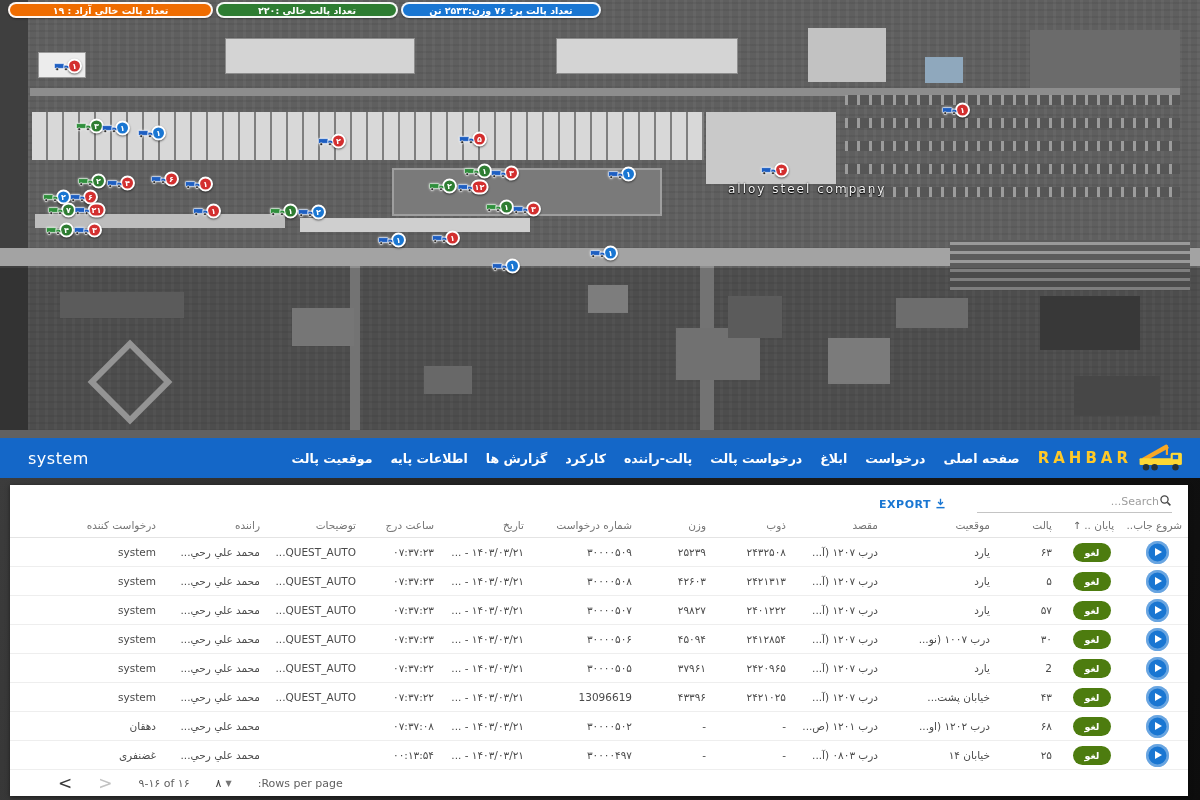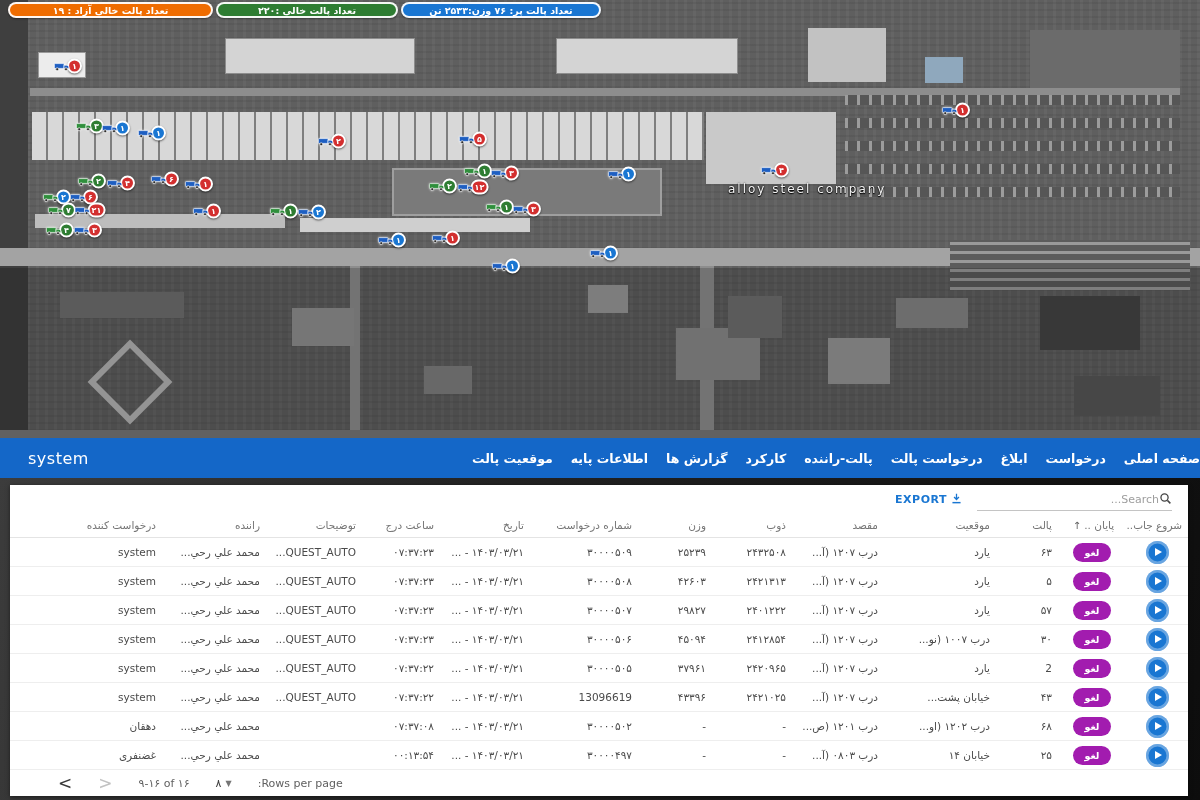--- a/index.html
+++ b/index.html
@@ -528,6 +528,21 @@
         <li>اطلاعات پایه</li>
         <li>موقعیت پالت</li>
       </ul>
+    <div class="brand">
+      <span class="brand-text">RAHBAR</span>
+      <span>
+        <svg viewBox="0 0 44 28">
+          <path d="M4 16 L27 3 L29.5 6.5 L8 18.5 Z" fill="#f9a825"></path>
+          <rect x="26.5" y="4" width="2" height="9" fill="#f9a825"></rect>
+          <rect x="2" y="16" width="30" height="6.5" rx="1" fill="#fdd835"></rect>
+          <rect x="31" y="11" width="10.5" height="11.5" rx="1.5" fill="#fdd835"></rect>
+          <rect x="33" y="13" width="5" height="4" fill="#1467c8"></rect>
+          <circle cx="8" cy="24.5" r="3" fill="#263238"></circle>
+          <circle cx="16" cy="24.5" r="3" fill="#263238"></circle>
+          <circle cx="35.5" cy="24.5" r="3" fill="#263238"></circle>
+        </svg>
+      </span>
+    </div>
   </nav>
 
   <div class="content">

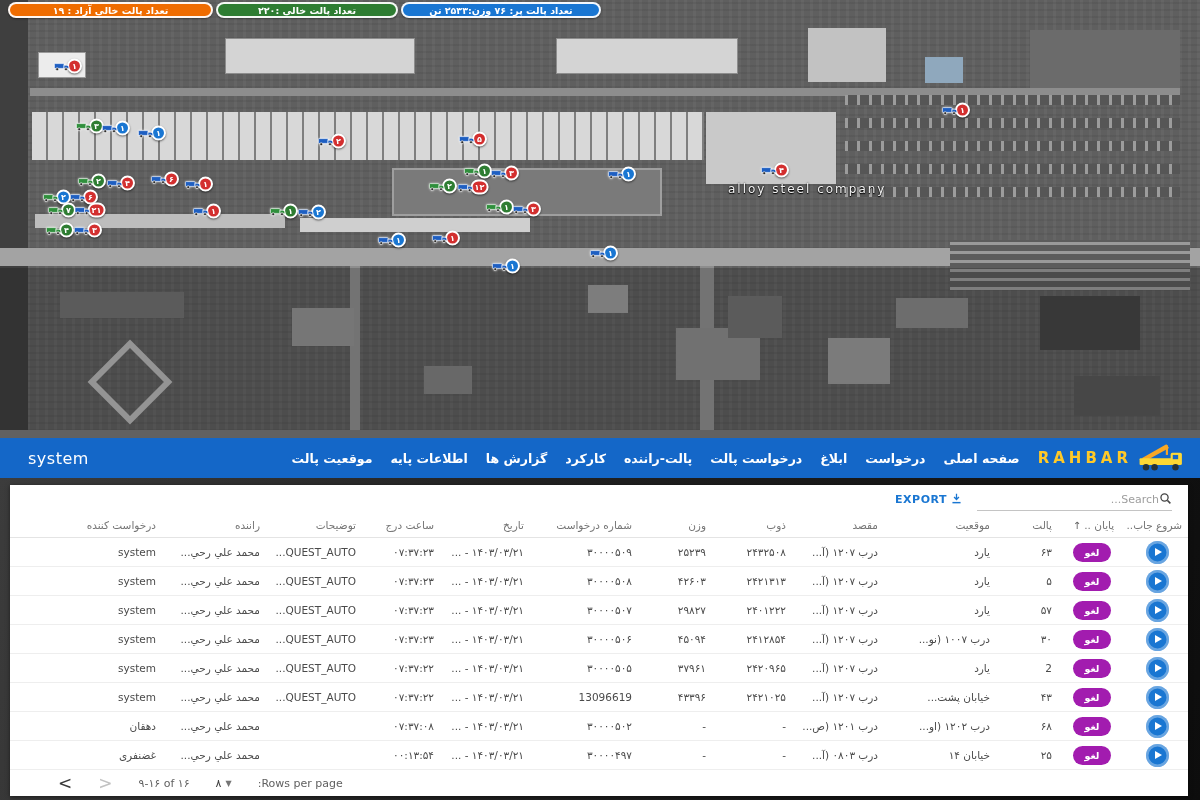--- a/index.html
+++ b/index.html
@@ -54,8 +54,8 @@
   .card { position:absolute; left:10px; right:12px; top:7px; bottom:4px; background:#fff;
     box-shadow:0 1px 4px rgba(0,0,0,.5); display:flex; flex-direction:column; }
 
-  .toolbar { height:30px; display:flex; justify-content:flex-end; align-items:center;
-    padding:2px 16px 0 16px; gap:14px; }
+  .toolbar { height:30px; display:flex; justify-content:flex-end; align-items:flex-end;
+    padding:2px 16px 0 16px; gap:30px; }
   .export-btn { display:flex; align-items:center; gap:3px; background:none; border:none;
     color:#1976d2; font-weight:bold; font-size:11px; letter-spacing:.5px; cursor:pointer;
     font-family:inherit; }

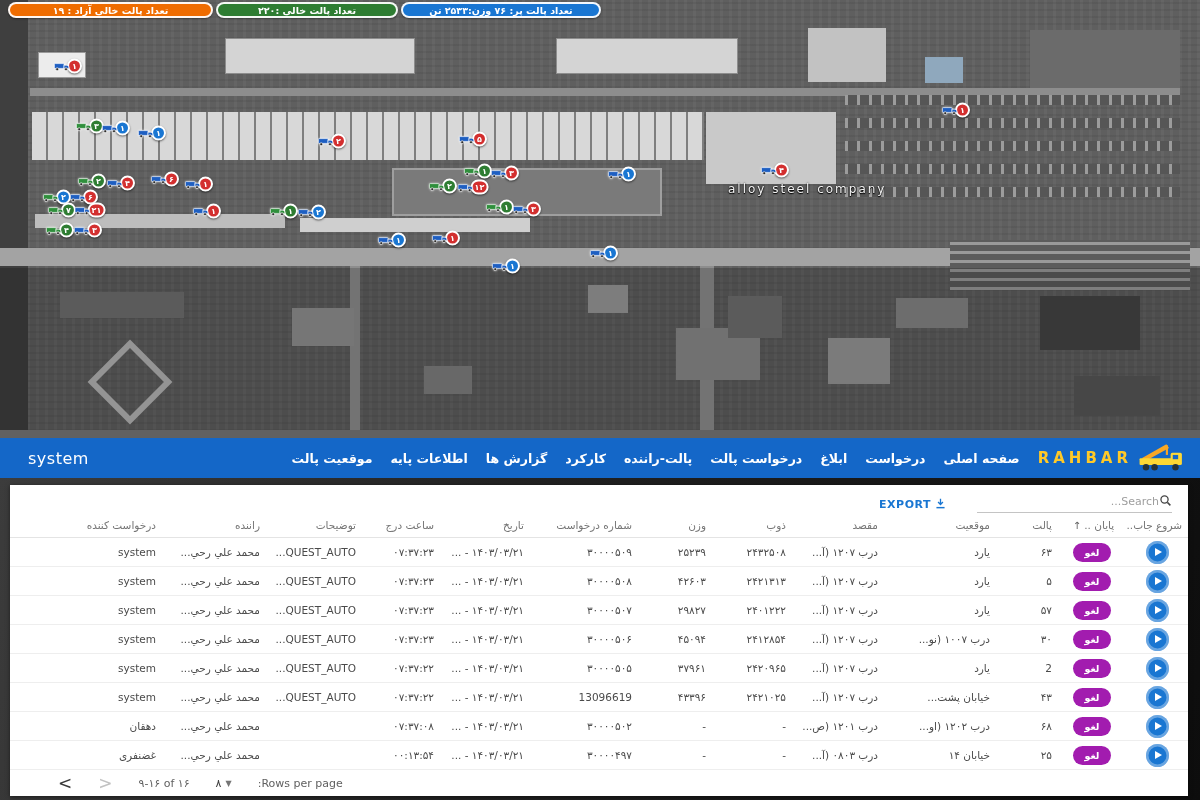--- a/index.html
+++ b/index.html
@@ -92,7 +92,7 @@
     box-shadow:inset 0 0 0 2.5px rgba(255,255,255,.35); }
   .play-btn .tri { width:0; height:0; border-top:4.5px solid transparent;
     border-bottom:4.5px solid transparent; border-left:7px solid #fff; margin-left:2px; }
-  .cancel-btn { display:inline-block; background:#a21caf; color:#fff; font-size:9.5px;
+  .cancel-btn { display:inline-block; background:#4d7c0f; color:#fff; font-size:9.5px;
     font-weight:bold; border:none; border-radius:11px; padding:4px 12px; cursor:pointer;
     font-family:inherit; }
 

